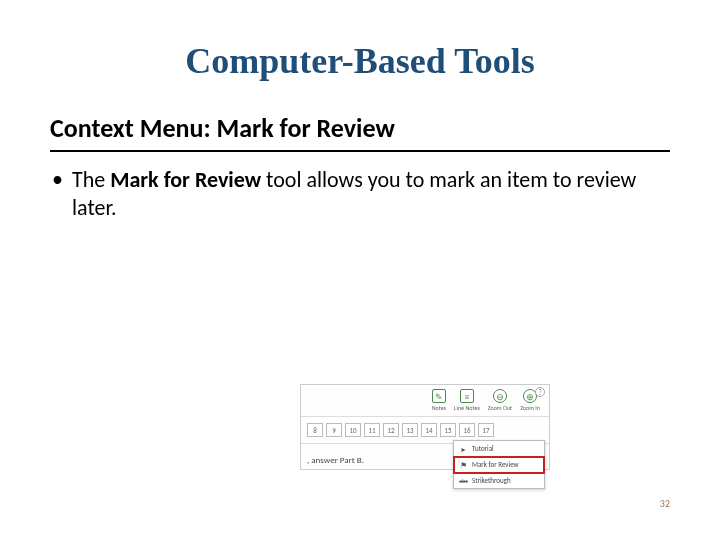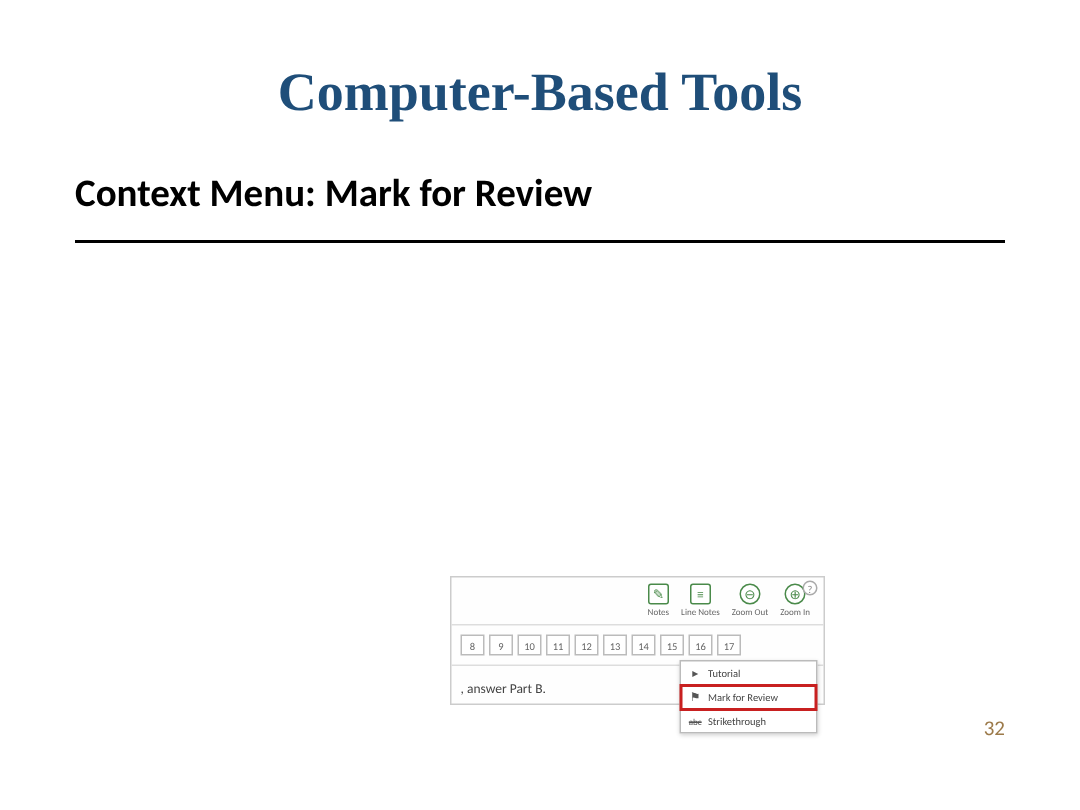--- a/index.html
+++ b/index.html
@@ -24,7 +24,7 @@
     font-size: 26px;
     font-weight: bold;
     border-bottom: 2px solid #000;
-    padding-bottom: 16px;
+    padding-bottom: 6px;
     margin-bottom: 14px;
   }
   .bullets {

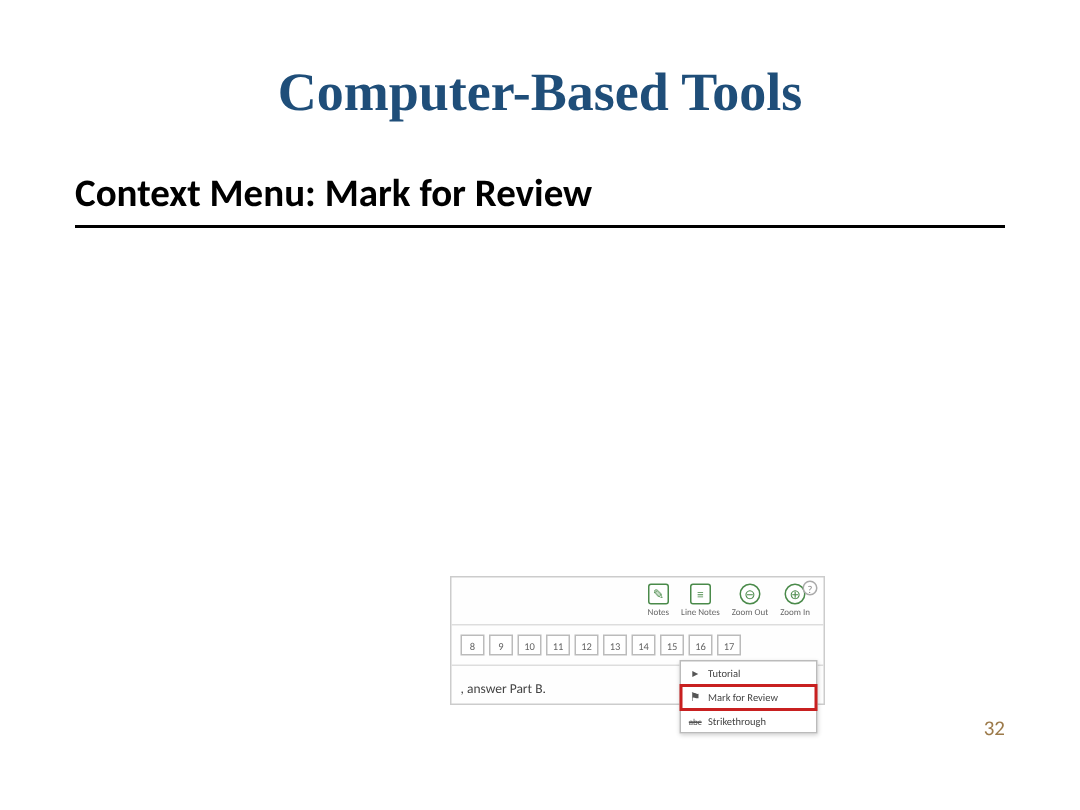--- a/index.html
+++ b/index.html
@@ -167,6 +167,9 @@
 <h2 class="subtitle">Context Menu: Mark for Review</h2>
 
 <ul class="bullets">
+  <li>
+    <span>The </span><span class="bold">Mark for Review</span><span> tool allows you to mark an item to review later.</span>
+  </li>
 </ul>
 
 <div class="figure">

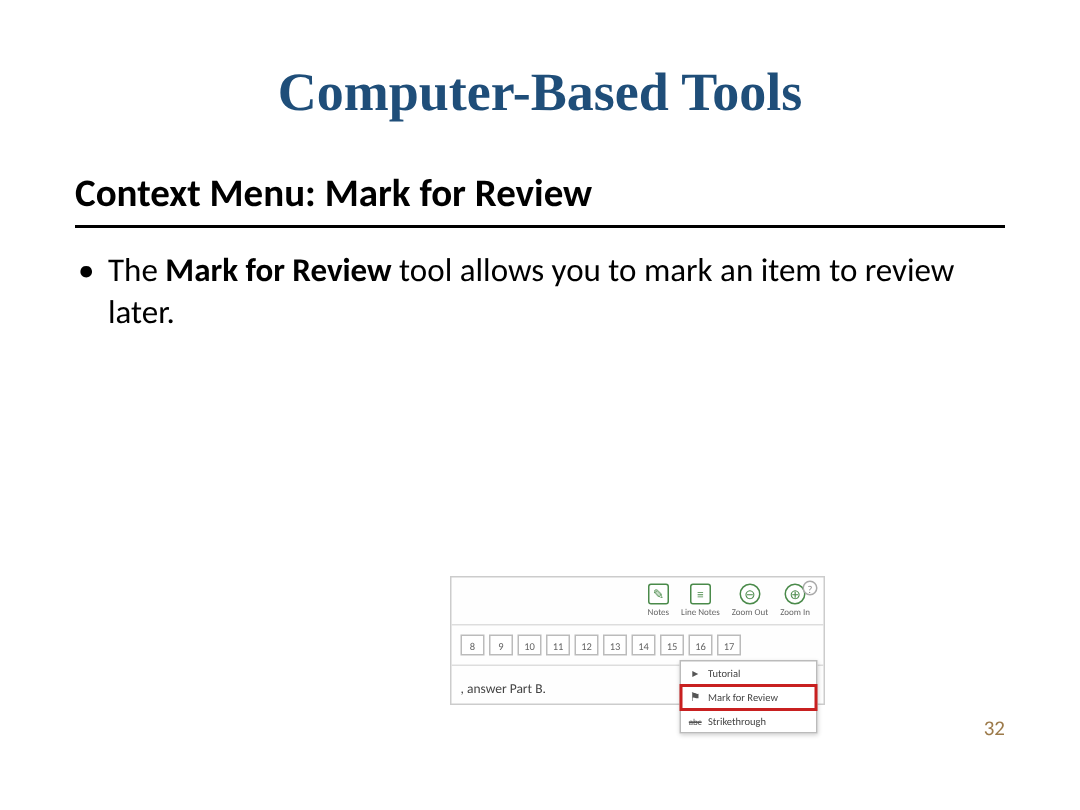--- a/index.html
+++ b/index.html
@@ -154,8 +154,8 @@
   .page-num {
     position: absolute;
     right: 50px;
-    bottom: 46px;
-    font-size: 14px;
+    bottom: 30px;
+    font-size: 10px;
     color: #9c7a4a;
   }
 </style>

